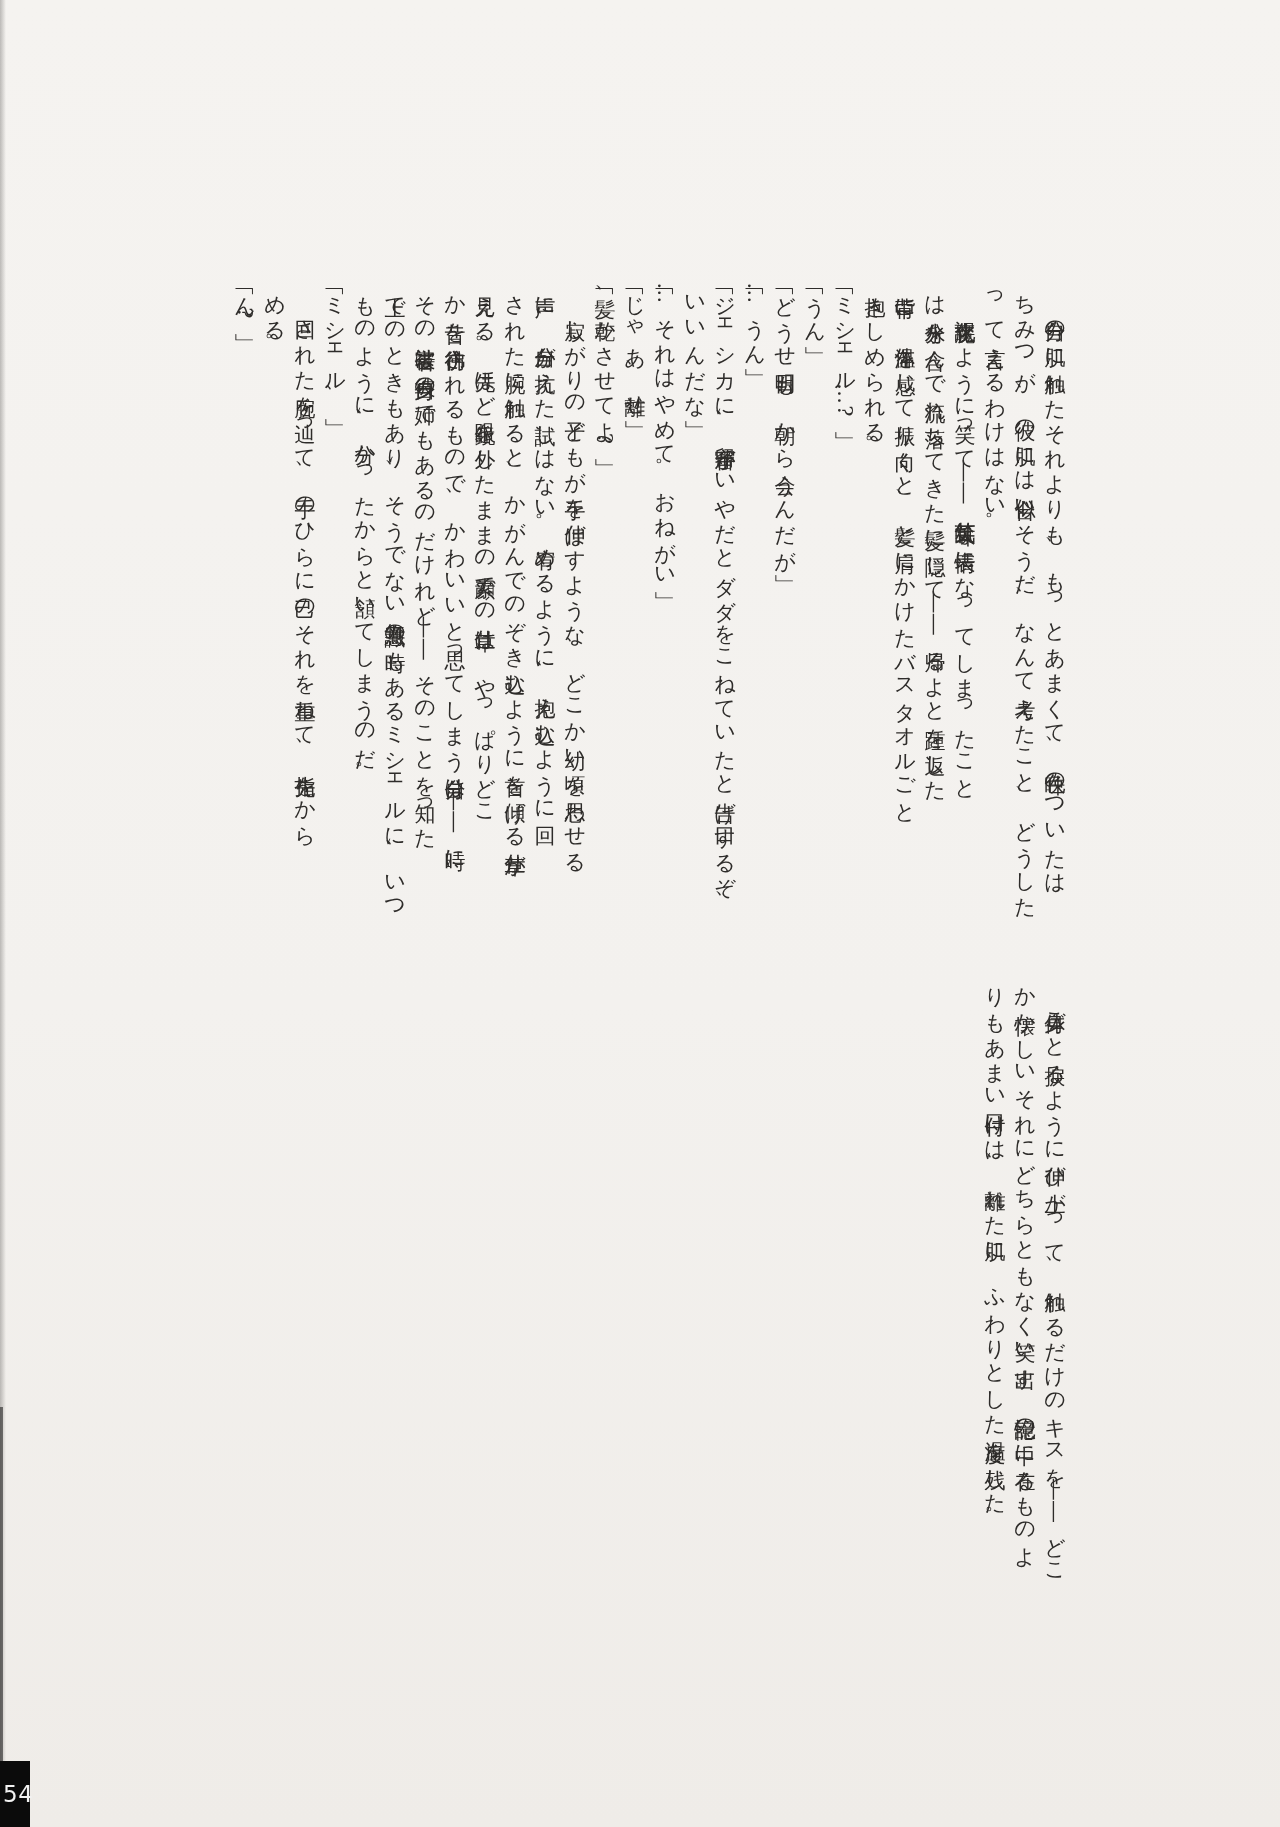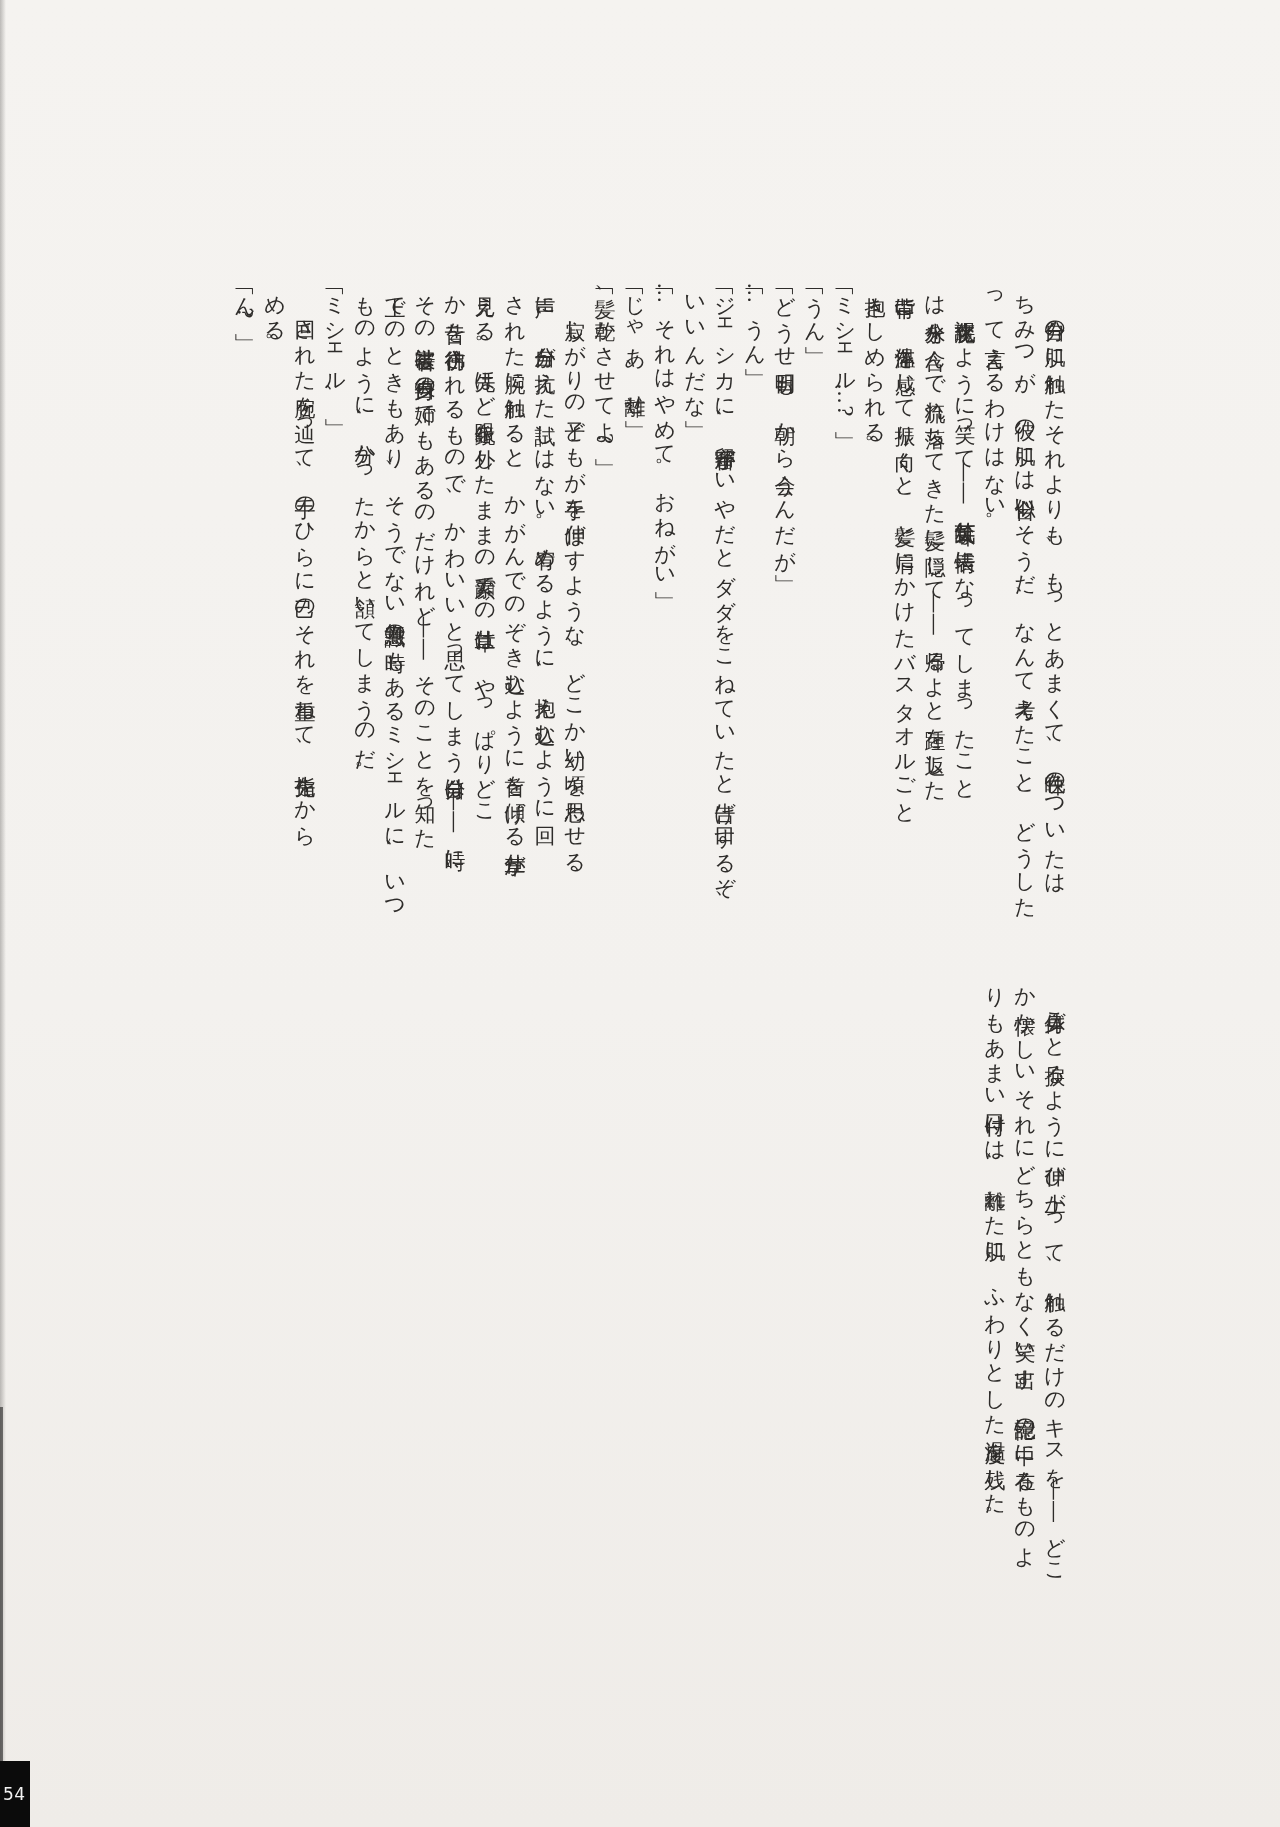--- a/index.html
+++ b/index.html
@@ -51,7 +51,7 @@
   .pagenum-badge span {
     color:#f2f2f2;
     font-family:"DejaVu Sans", sans-serif;
-    font-size:17px;
+    font-size:23px;
     letter-spacing:0.5px;
   }
 </style>

